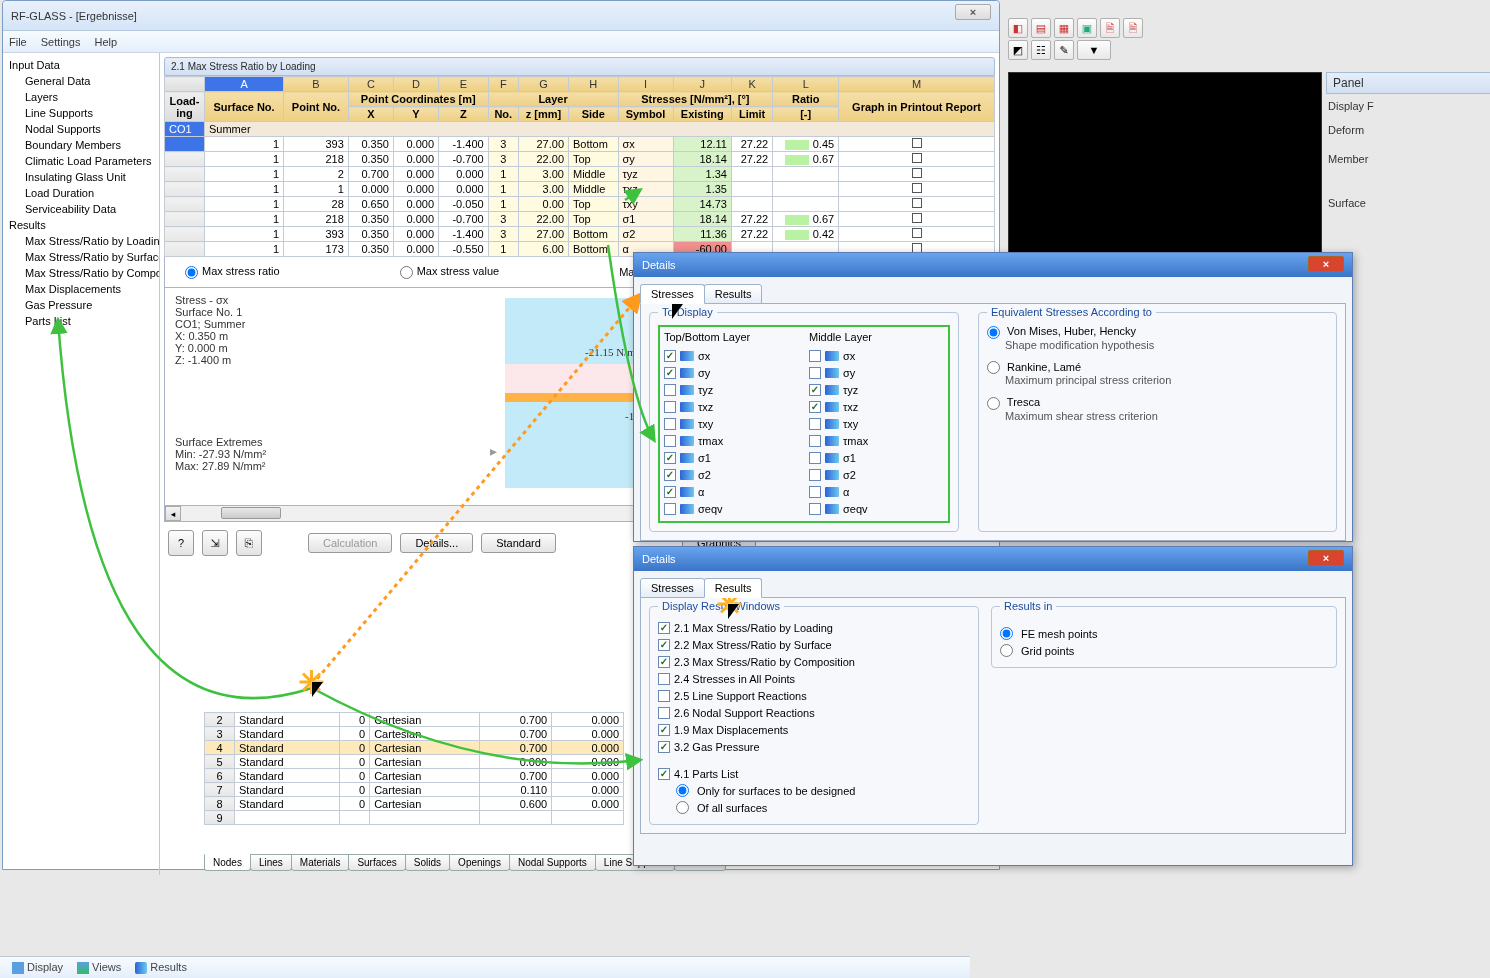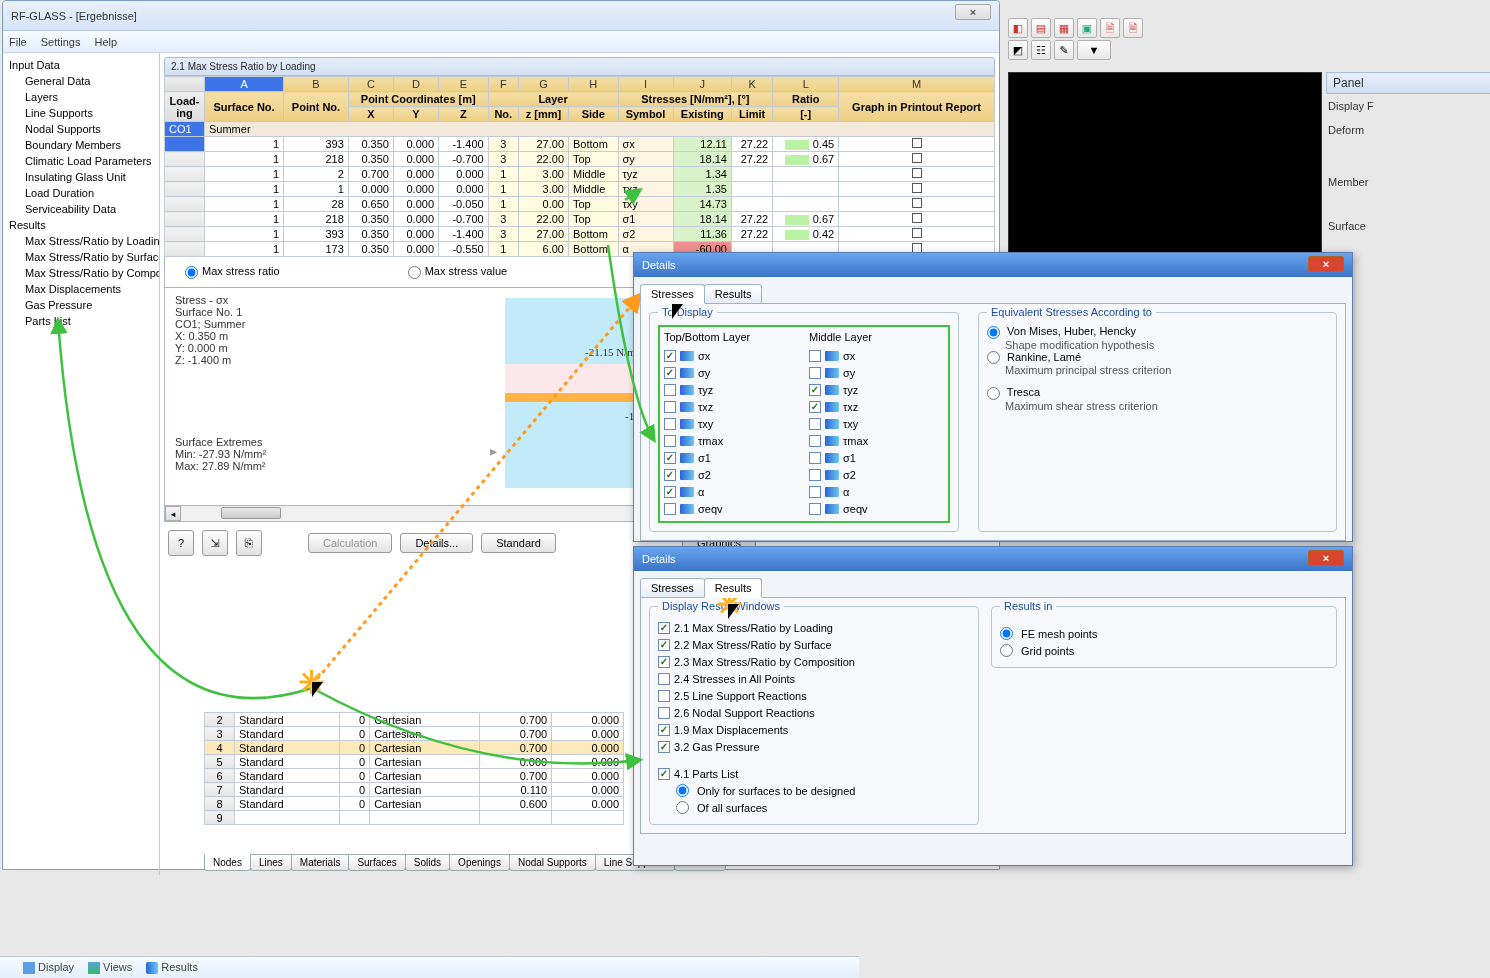--- a/index.html
+++ b/index.html
@@ -487,7 +487,7 @@
   <div class="ph">Panel</div>
   <div class="row">Display F</div>
   <div class="row">Deform</div>
-  <div class="row" style="margin-top:28px">Member</div>
+  <div class="row" style="margin-top:5px">Member</div>
   <div class="row" style="margin-top:20px">Surface</div>
 </div>
 

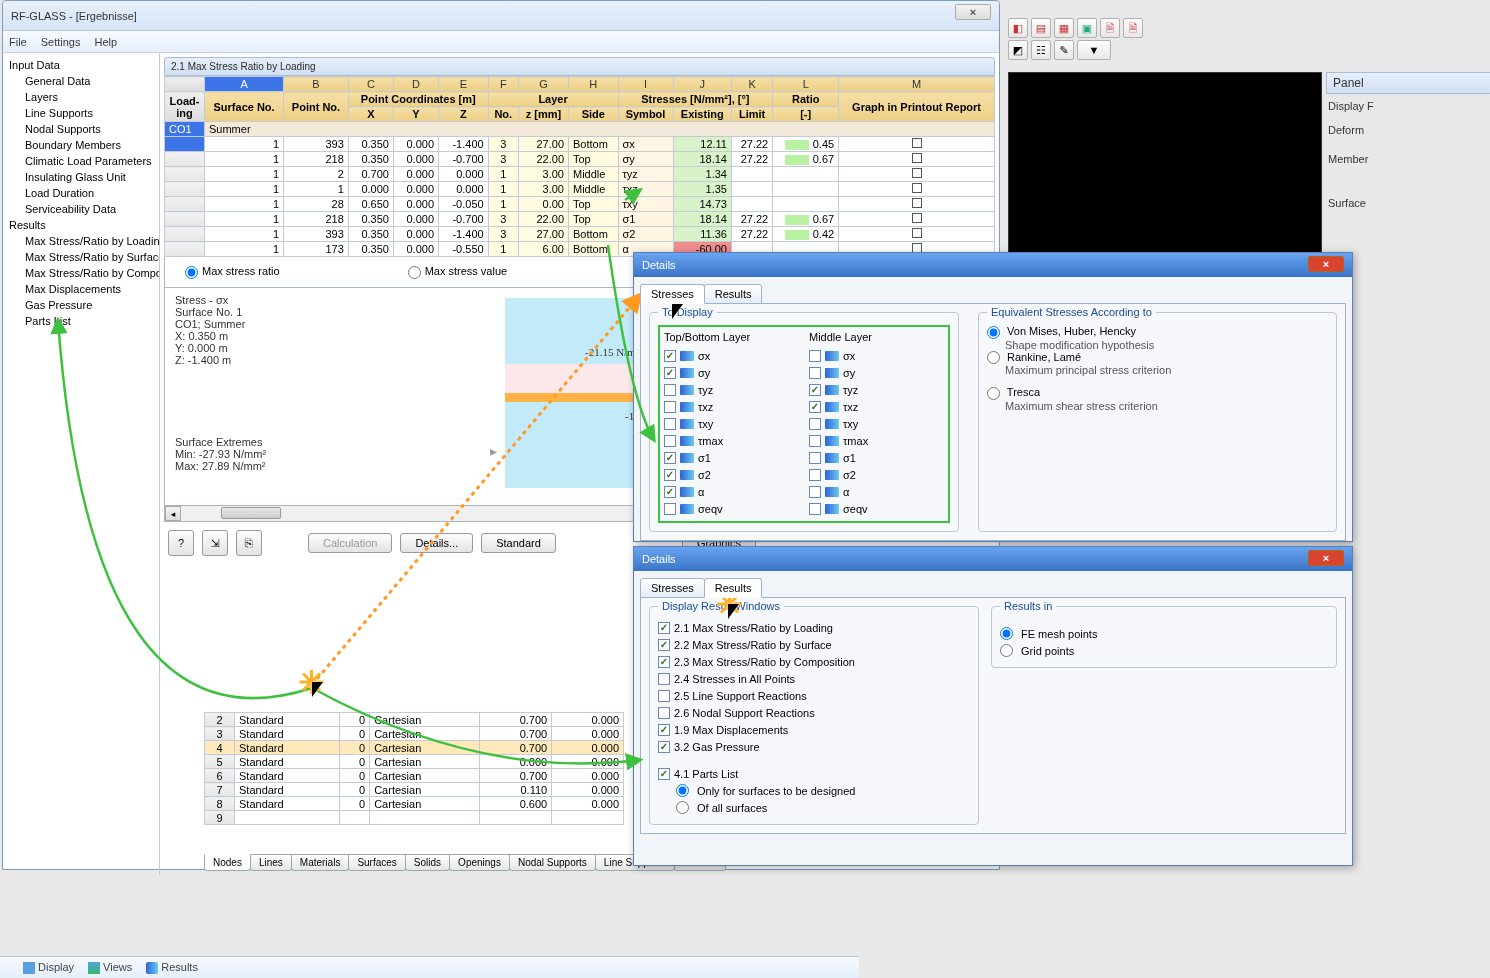--- a/index.html
+++ b/index.html
@@ -35,7 +35,7 @@
 .rtab td.red{background:#ef8f8f}
 .cb{display:inline-block;width:10px;height:10px;border:1px solid #555;background:#fff}
 
-.radio-row{display:flex;align-items:center;gap:8px;padding:8px 20px;border:1px solid #a7b5c6;border-top:none}
+.radio-row{display:flex;align-items:center;padding:8px 20px;border:1px solid #a7b5c6;border-top:none}
 input[type=radio]{margin-right:4px;vertical-align:middle}
 
 .chart-box{border:1px solid #a7b5c6;border-top:none;height:218px;position:relative;padding:6px 10px;font-family:'Courier New',monospace;font-size:10px;color:#333}

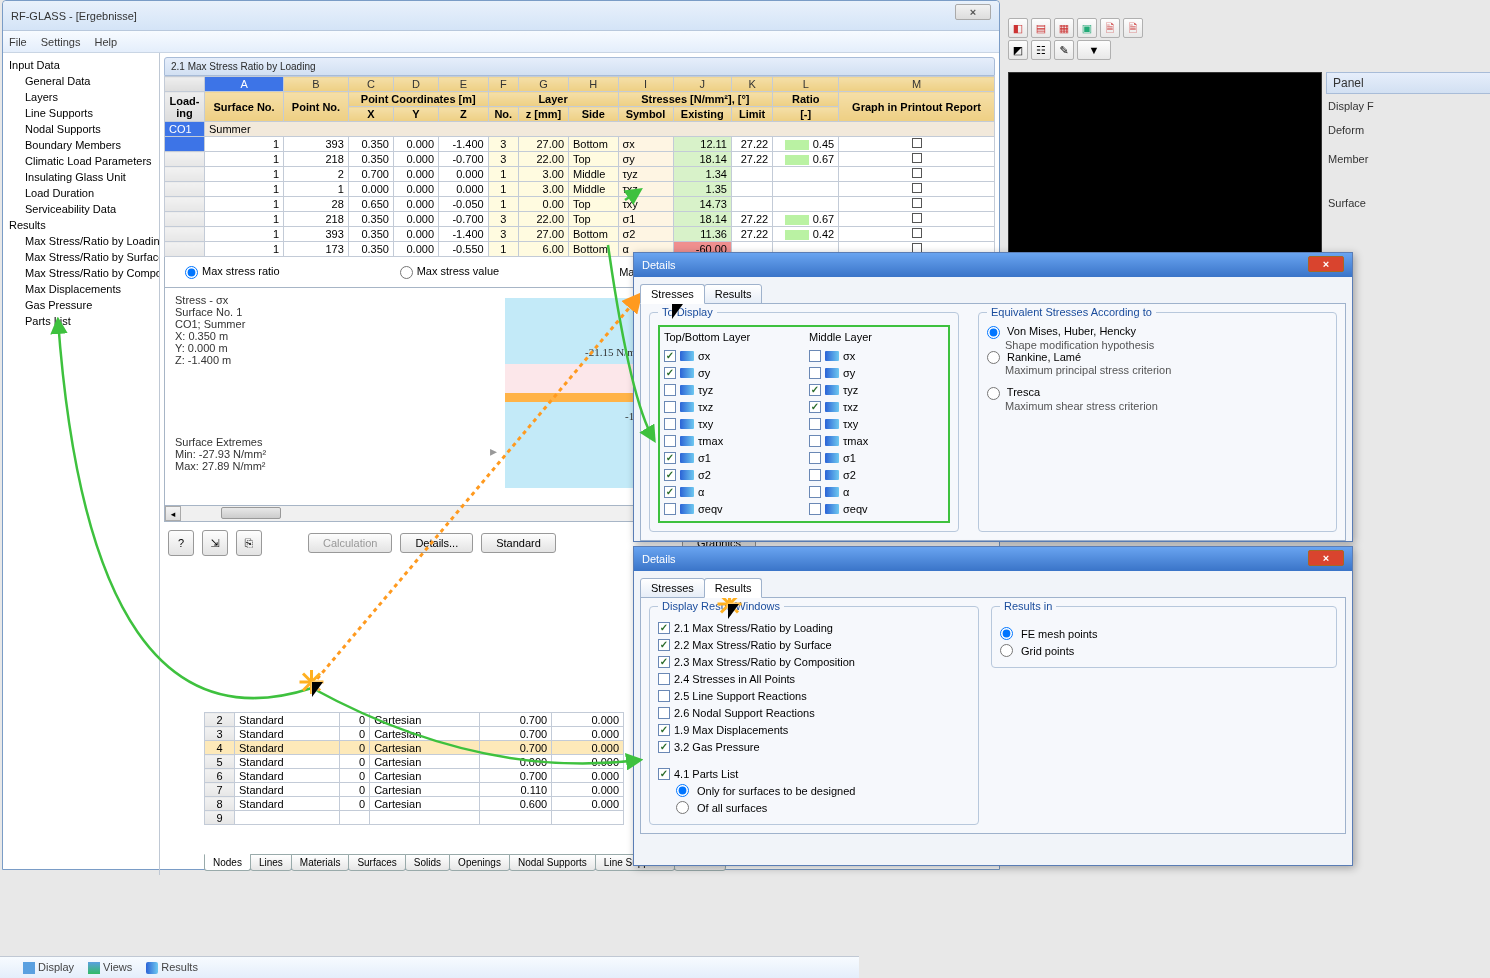--- a/index.html
+++ b/index.html
@@ -620,7 +620,7 @@
       <div class="grp" style="flex:1">
         <span class="grp-title">Equivalent Stresses According to</span>
         <div id="eq-radios" style="margin-top:-6px">
-            <div style=""><input type="radio" checked="" style=""> Von Mises, Huber, Hencky<div style="padding-left:18px;color:#555">Shape modification hypothesis</div></div>
+            <div style="margin-bottom:10px"><input type="radio" checked="" style=""> Von Mises, Huber, Hencky<div style="padding-left:18px;color:#555">Shape modification hypothesis</div></div>
             <div style="margin-bottom:10px"><input type="radio" style=""> Rankine, Lamé<div style="padding-left:18px;color:#555">Maximum principal stress criterion</div></div>
             <div style="margin-bottom:10px"><input type="radio" style=""> Tresca<div style="padding-left:18px;color:#555">Maximum shear stress criterion</div></div>
           </div>

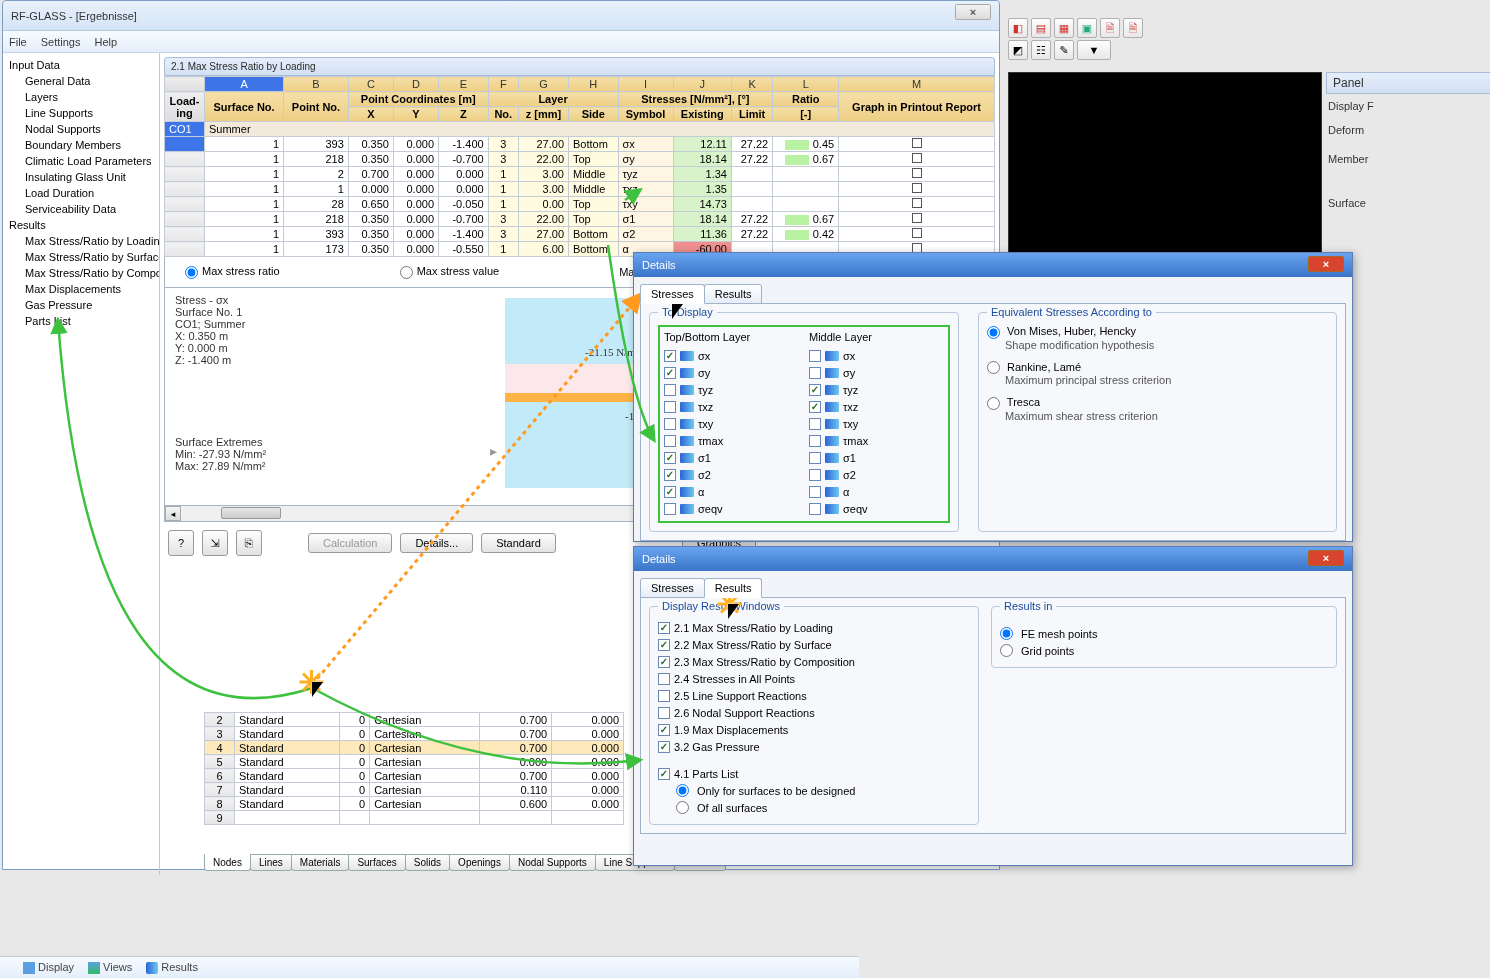--- a/index.html
+++ b/index.html
@@ -63,7 +63,7 @@
 .tabsrow span{border:1px solid #9aa;background:linear-gradient(#fff,#e6e6e6);padding:2px 8px;font-size:10px;border-radius:0 0 3px 3px;margin-right:-1px}
 .tabsrow span.active{background:#fff;font-weight:normal;border-top-color:#fff}
 
-.statusbar{position:absolute;left:0;bottom:0;width:859px;height:22px;background:linear-gradient(#f7fbff,#e4eefb);border-top:1px solid #c0c8d4;display:flex;align-items:center;gap:14px;padding:0 23px;color:#444}
+.statusbar{position:absolute;left:0;bottom:0;width:970px;height:22px;background:linear-gradient(#f7fbff,#e4eefb);border-top:1px solid #c0c8d4;display:flex;align-items:center;gap:14px;padding:0 12px;color:#444}
 .statusbar .ico{display:inline-block;width:12px;height:12px;vertical-align:middle;margin-right:3px}
 
 

